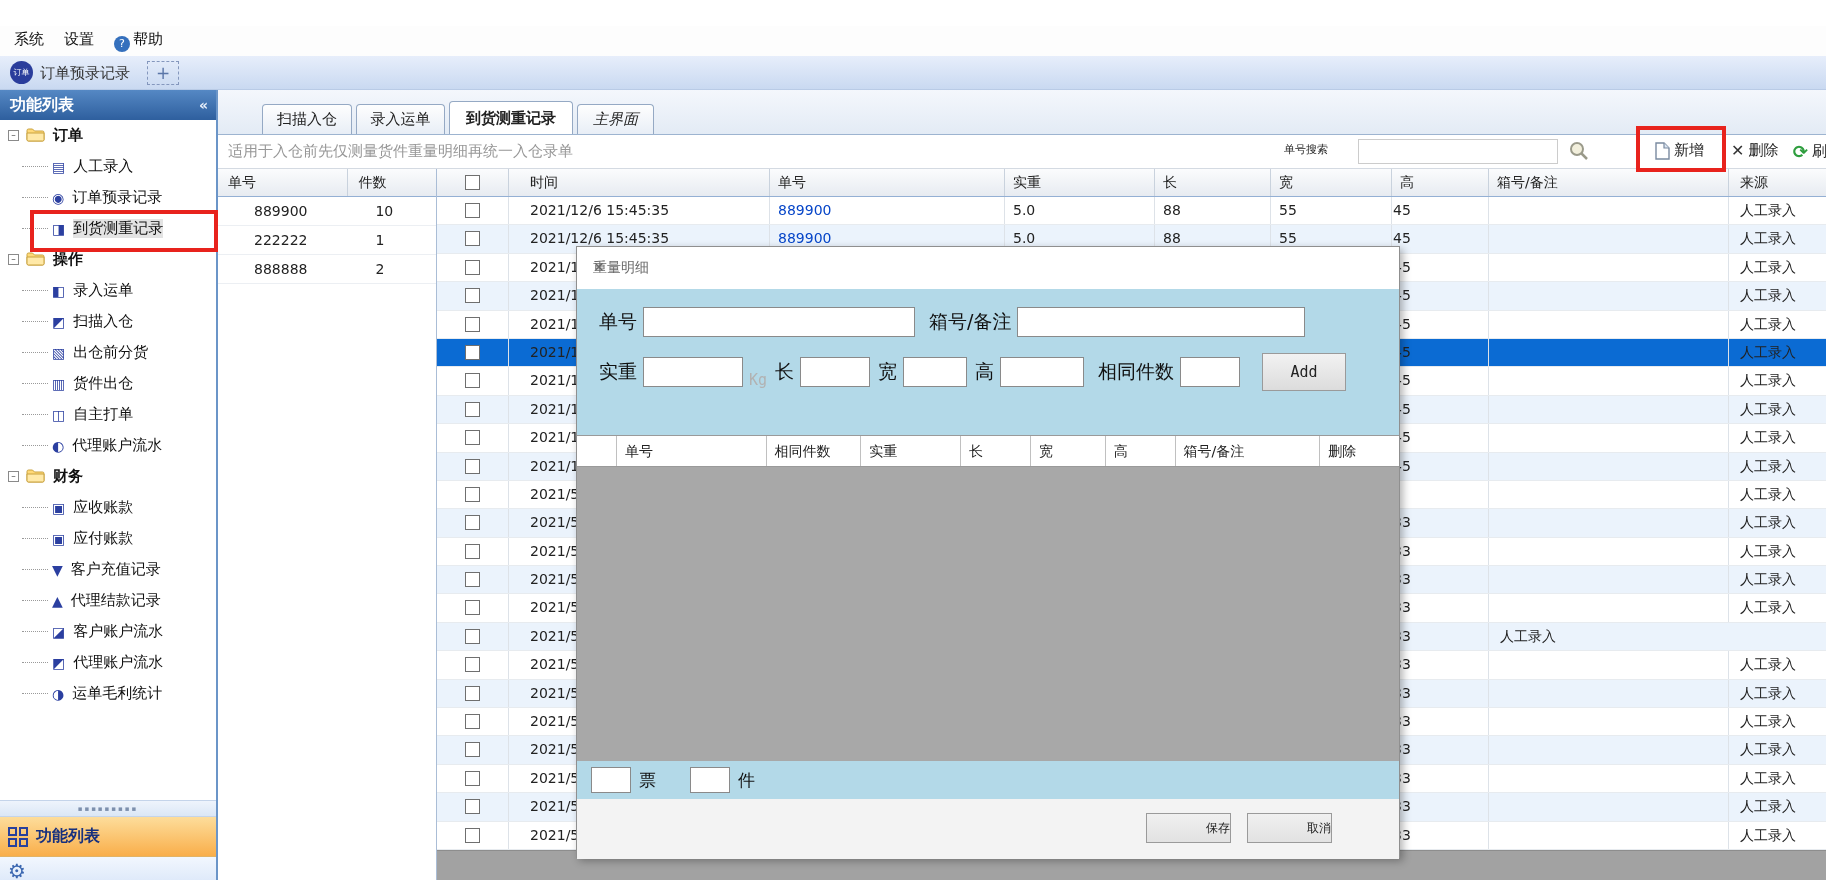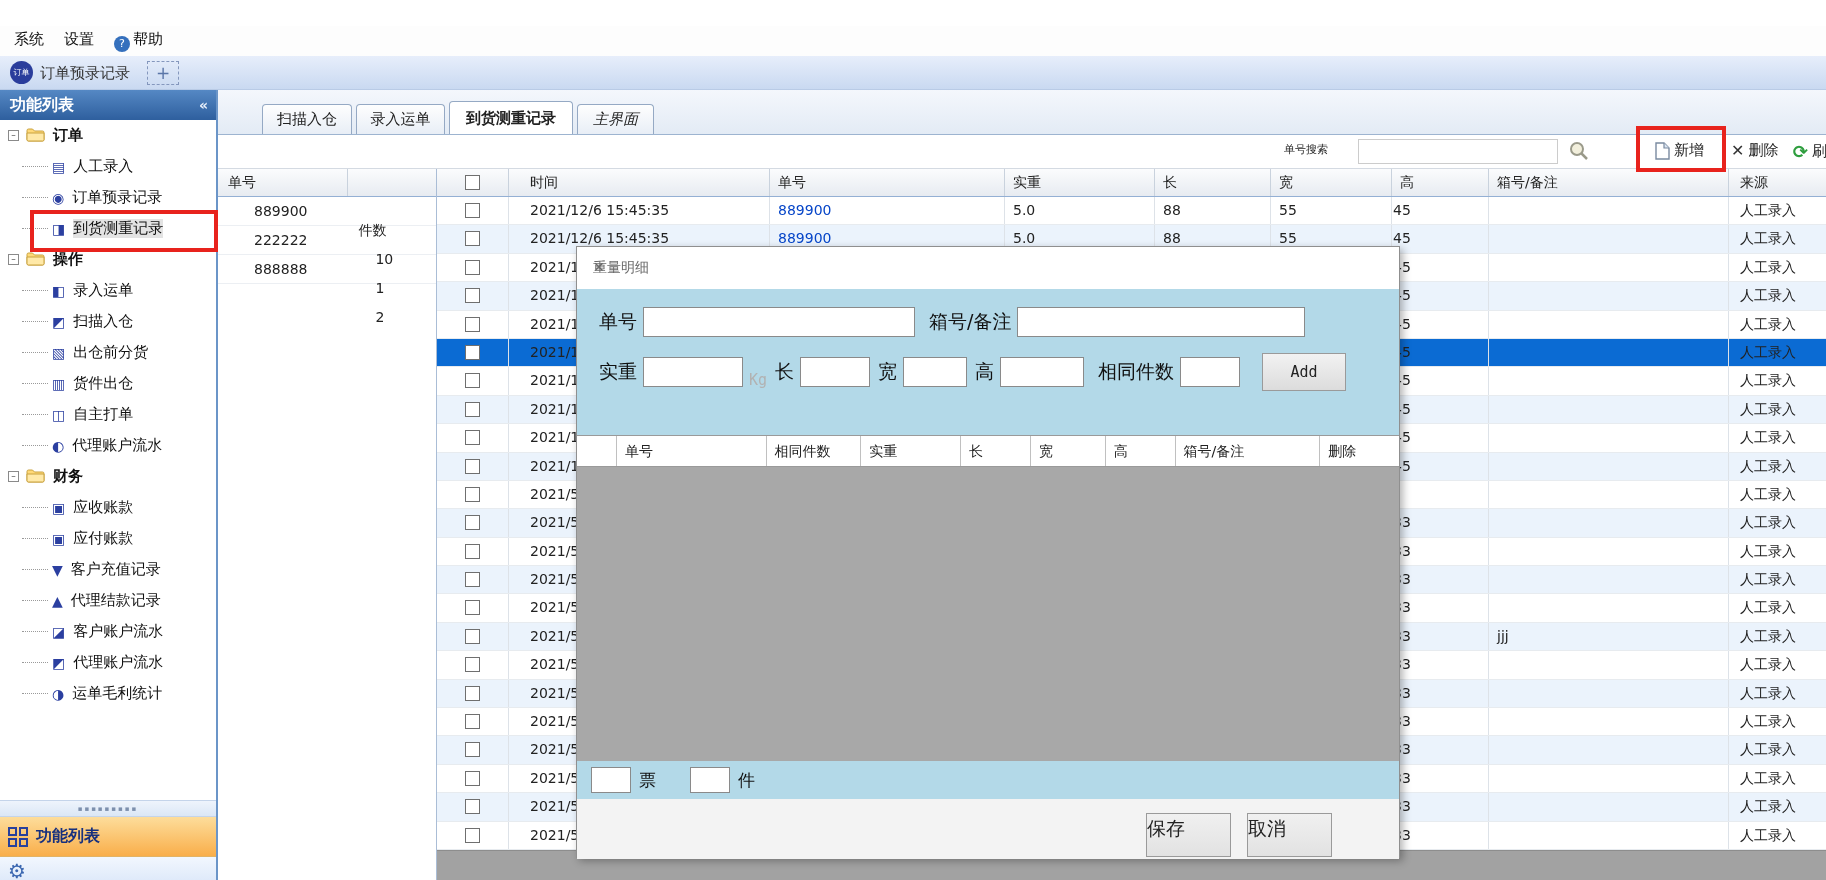--- a/index.html
+++ b/index.html
@@ -364,6 +364,7 @@
       </div>
 
     <div class="inforow">
+      <span class="hint">适用于入仓前先仅测量货件重量明细再统一入仓录单</span>
       <span class="search-label">单号搜索</span>
       <span class="search-input"></span>
       <span class="search-ico">

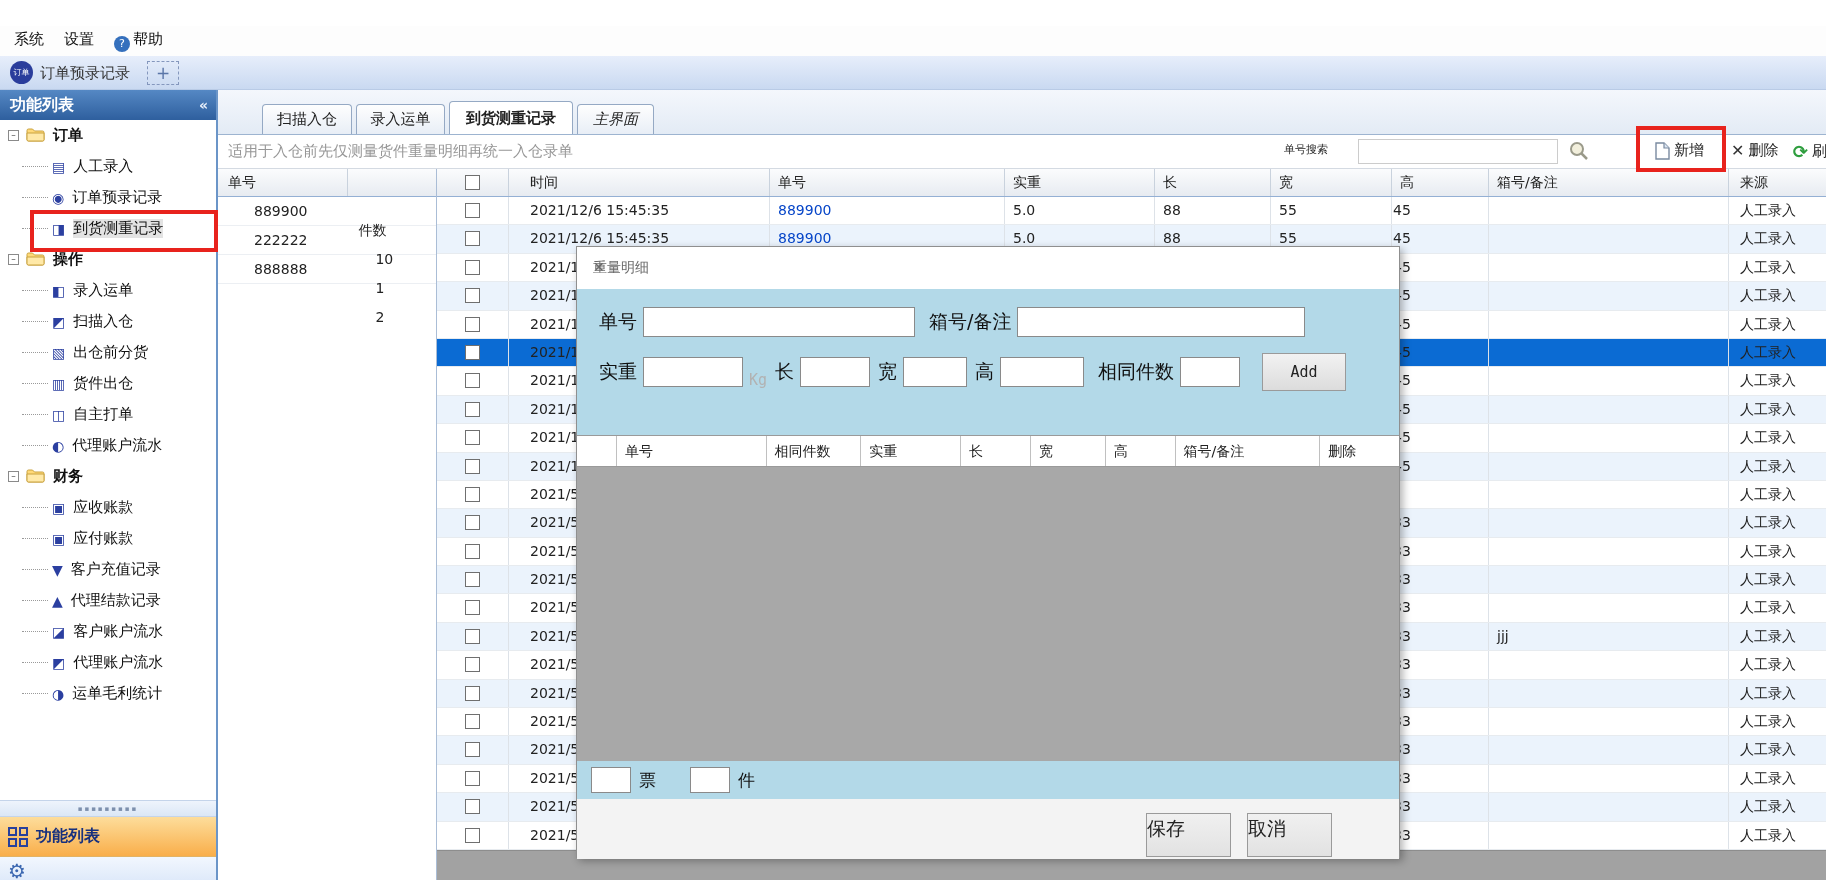--- a/index.html
+++ b/index.html
@@ -82,7 +82,7 @@
   .shead{display:flex;height:28px;background:linear-gradient(#fbfcfd,#e7ebf1);border-bottom:1px solid #94b0d4;}
   .shead div{font-size:14px;padding:5px 0 0 10px;border-right:1px solid #c9d2dd;}
   .sc-no{width:131px;}
-  .sc-cnt{width:88px;border-right:none!important;margin-top:48px;}
+  .sc-cnt{width:88px;border-right:none!important;}
   .srow{display:flex;height:29px;border-bottom:1px solid #eceff3;}
   .srow div{font-size:14px;padding-top:6px;}
   .srow .sc-no{padding-left:36px;}

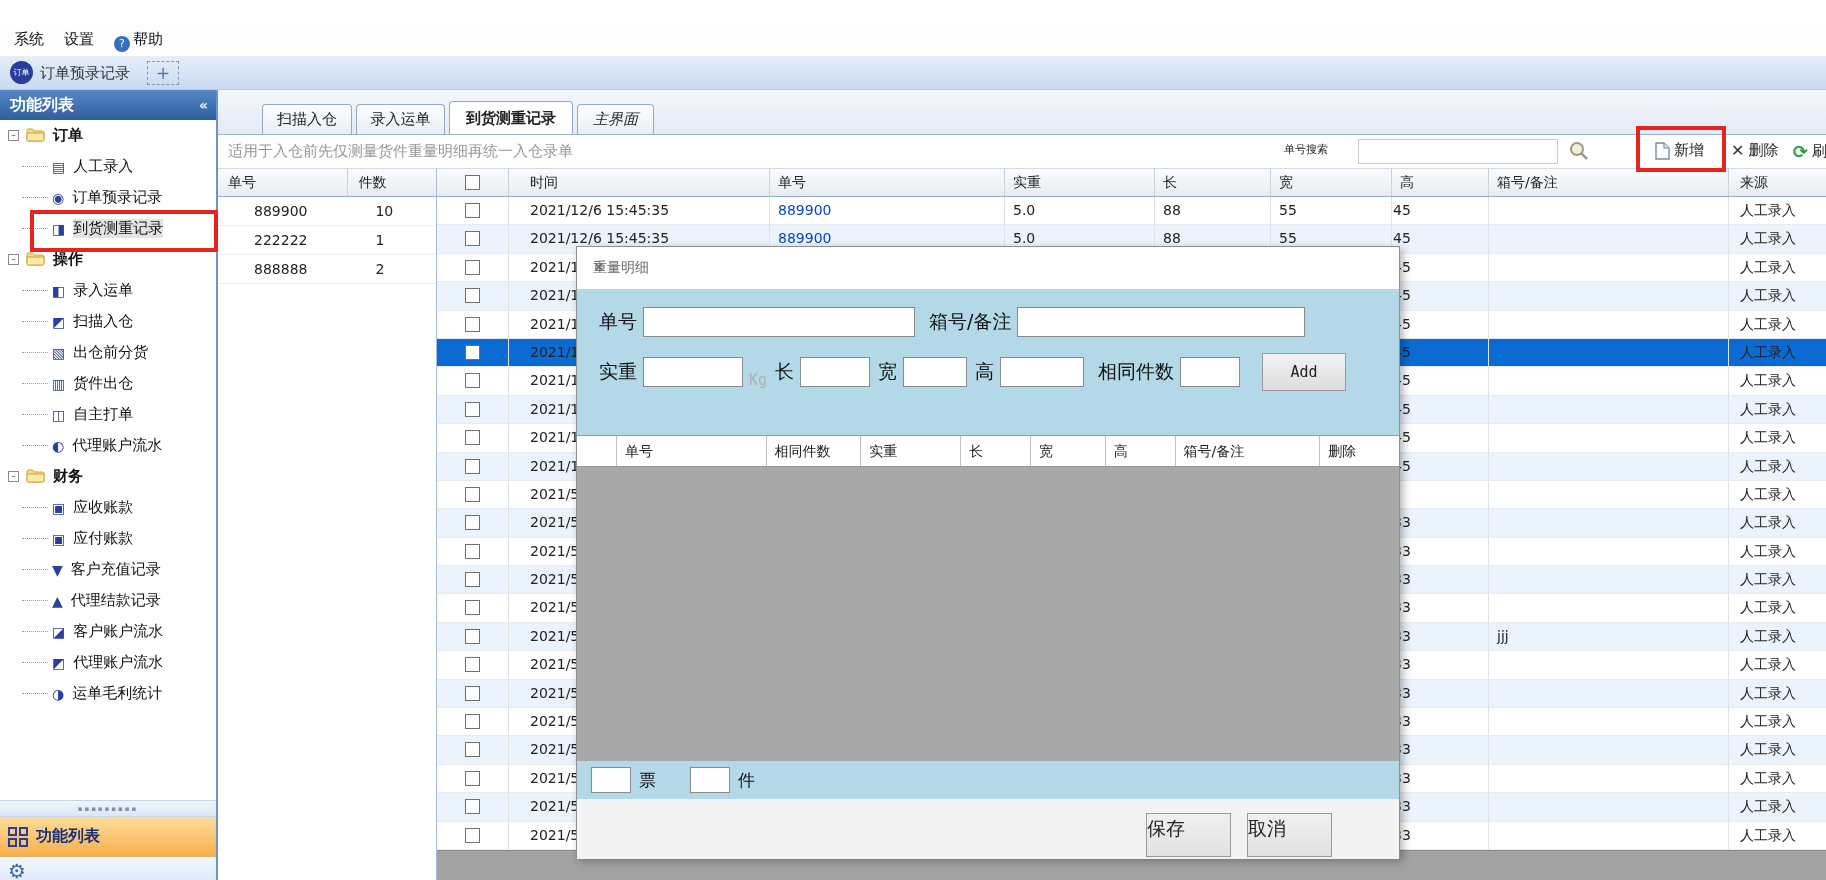--- a/index.html
+++ b/index.html
@@ -597,7 +597,6 @@
             <div class="c-len"></div>
             <div class="c-wid"></div>
             <div class="c-hei">33</div>
-            <div class="c-note">jjj</div>
             <div class="c-src">人工录入</div>
           </div>
           <div class="grow">

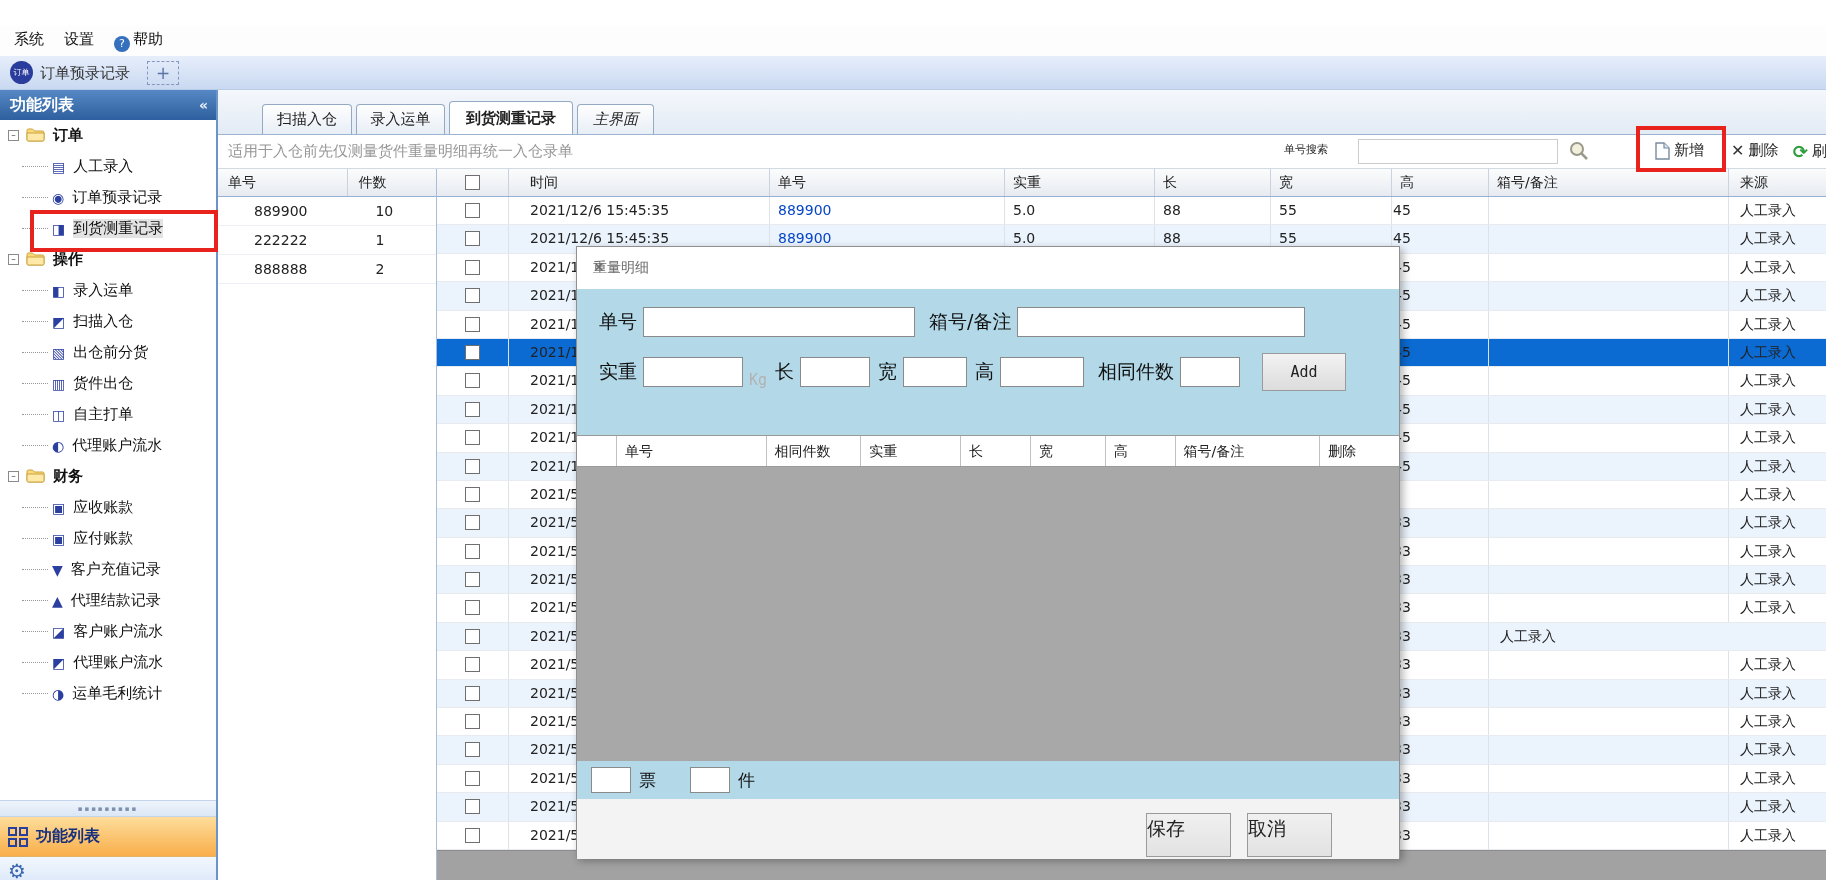--- a/index.html
+++ b/index.html
@@ -135,8 +135,8 @@
   .m-bluefoot .m-in{width:40px;height:26px;}
   .m-bluefoot .m-lbl{font-size:17px;margin-right:26px;}
   .m-foot{position:absolute;left:0;top:552px;width:100%;height:60px;background:#f3f3f3;}
-  .mbtn{position:absolute;top:14px;width:85px;height:44px;background:linear-gradient(#f0f0f0,#e2e2e2);
-        border:1px solid #9a9a9a;font-size:19px;text-align:left;line-height:28px;}
+  .mbtn{position:absolute;top:14px;width:85px;height:30px;background:linear-gradient(#f0f0f0,#e2e2e2);
+        border:1px solid #9a9a9a;font-size:12px;text-align:right;line-height:28px;}
   .mbtn.save{left:569px;} .mbtn.cancel{left:670px;}
 
   

